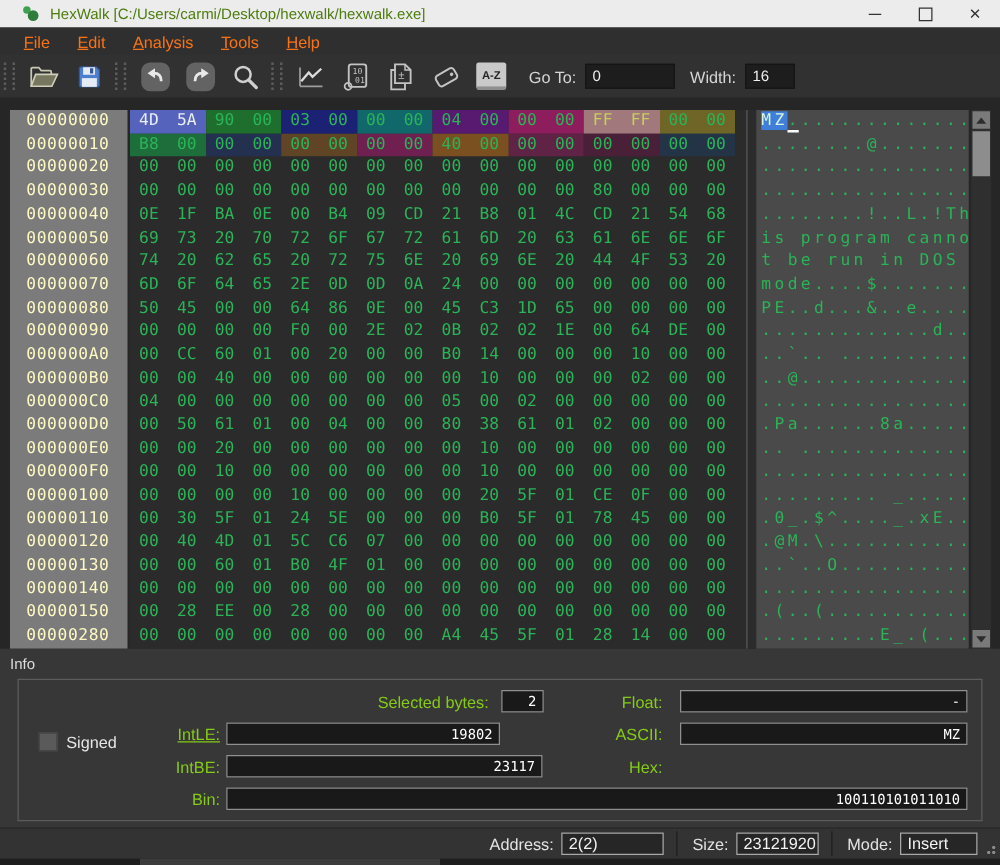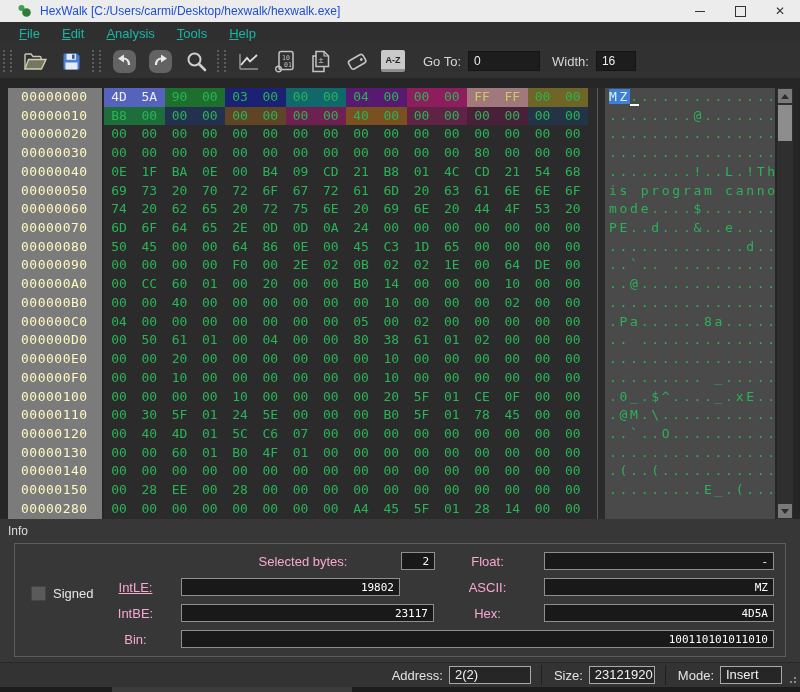--- a/index.html
+++ b/index.html
@@ -6,7 +6,7 @@
   body{width:800px;height:692px;overflow:hidden;background:#2e2e2e;font-family:"Liberation Sans",sans-serif;position:relative;}
   .titlebar{position:absolute;left:0;top:0;width:800px;height:22px;background:#ececec;display:flex;align-items:center;}
   .titlebar .logo{margin-left:17px;margin-right:8px;display:flex;}
-  .titlebar .title{font-size:12px;color:#1d4ed8;}
+  .titlebar .title{font-size:12px;color:#4d7c0f;}
   .winbtns{margin-left:auto;display:flex;height:22px;}
   .winbtn{width:40px;height:22px;display:flex;align-items:center;justify-content:center;}
   .min-glyph{width:10px;height:1px;background:#333;}

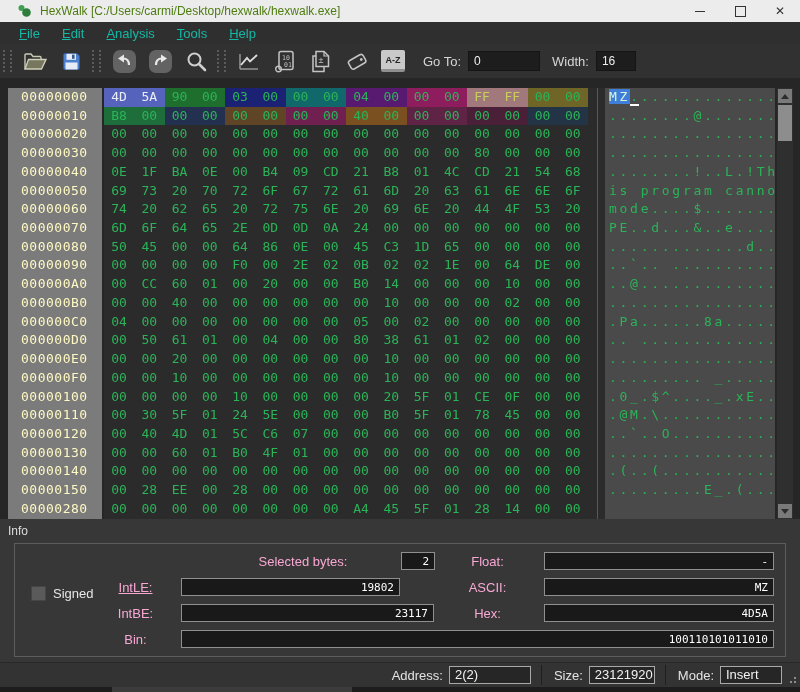--- a/index.html
+++ b/index.html
@@ -13,7 +13,7 @@
   .max-glyph{width:9px;height:9px;border:1px solid #333;}
   .close-glyph{font-size:12px;color:#333;line-height:1;}
   .menubar{position:absolute;left:0;top:22px;width:800px;height:22px;background:#2f2f2f;display:flex;align-items:center;padding-left:8px;box-sizing:border-box;}
-  .menu-item{color:#14b8a6;font-size:13px;padding:0 11px;cursor:default;}
+  .menu-item{color:#f97316;font-size:13px;padding:0 11px;cursor:default;}
   .menu-item .ul{text-decoration:underline;}
   .toolbar{position:absolute;left:0;top:44px;width:800px;height:35px;background:#313131;display:flex;align-items:center;border-bottom:1px solid #272727;box-sizing:border-box;}
   .grip{width:5px;height:22px;border-left:2px dotted #5c5c5c;border-right:2px dotted #5c5c5c;margin:0 5px 0 3px;}

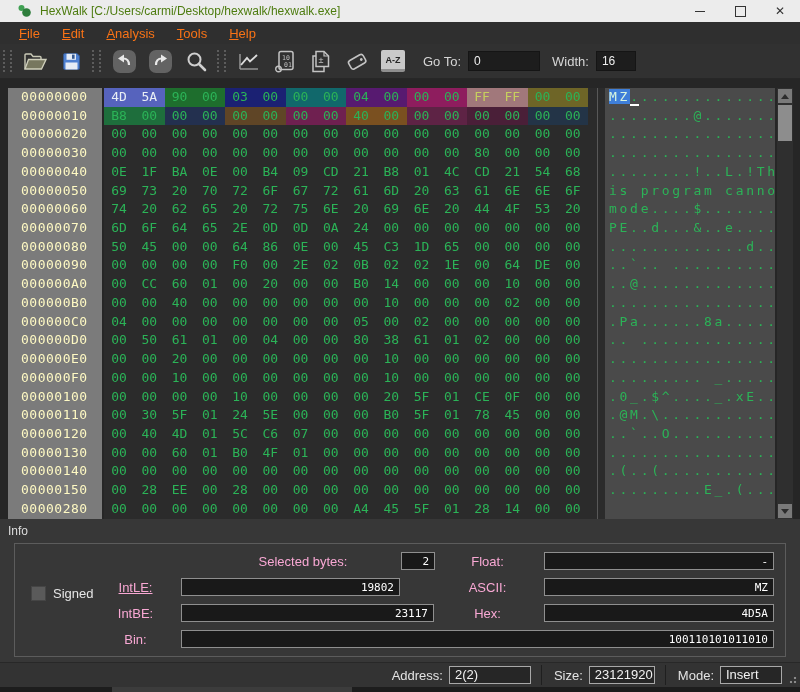--- a/index.html
+++ b/index.html
@@ -1000,6 +1000,7 @@
       <div class="arow">................</div>
       <div class="arow">........!..L.!Th</div>
       <div class="arow">is program canno</div>
+      <div class="arow">t be run in DOS </div>
       <div class="arow">mode....$.......</div>
       <div class="arow">PE..d...&amp;..e....</div>
       <div class="arow">.............d..</div>

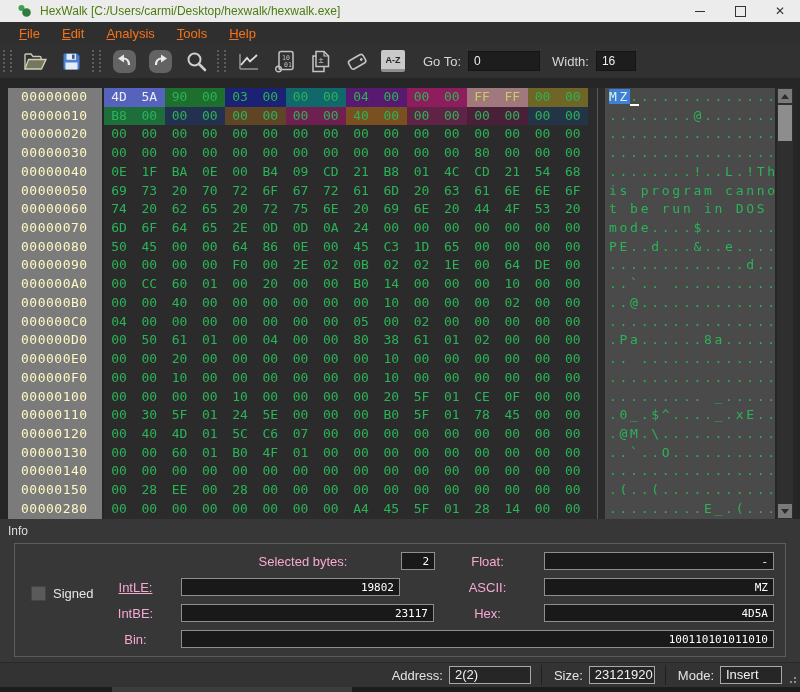--- a/index.html
+++ b/index.html
@@ -48,7 +48,7 @@
   .infoarea{position:absolute;left:0;top:519px;width:800px;height:143px;background:#373737;}
   .info-title{position:absolute;left:8px;top:5px;font-size:12px;color:#dcdcdc;}
   .groupbox{position:absolute;left:14px;top:24px;width:772px;height:114px;border:1px solid #5c5c5c;box-sizing:border-box;}
-  .flabel{position:absolute;color:#f9a8d4;font-size:13px;text-align:center;height:20px;line-height:20px;}
+  .flabel{position:absolute;color:#84cc16;font-size:13px;text-align:right;height:20px;line-height:20px;}
   .field{position:absolute;background:#191919;border:1px solid #8f8f8f;color:#ffffff;font-family:"DejaVu Sans Mono",monospace;font-size:11px;text-align:right;padding:0 5px;height:18px;line-height:18px;box-sizing:border-box;}
   .signed{position:absolute;left:16px;top:42px;display:flex;align-items:center;gap:7px;}
   .checkbox{width:13px;height:13px;background:#5a5a5a;border:1px solid #454545;}

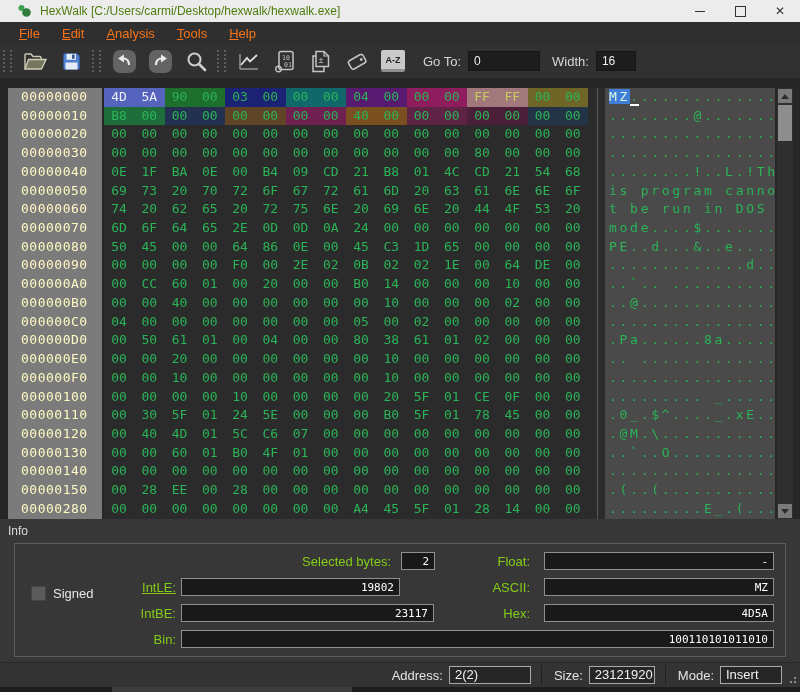--- a/index.html
+++ b/index.html
@@ -1047,7 +1047,6 @@
     <div class="flabel" style="left:80px;top:60px;width:81px;">IntBE:</div>
     <div class="field" style="left:166px;top:60px;width:253px;">23117</div>
     <div class="flabel" style="left:430px;top:60px;width:85px;">Hex:</div>
-    <div class="field" style="left:529px;top:60px;width:230px;">4D5A</div>
     <div class="flabel" style="left:80px;top:86px;width:81px;">Bin:</div>
     <div class="field" style="left:166px;top:86px;width:593px;">100110101011010</div>
   </div>

